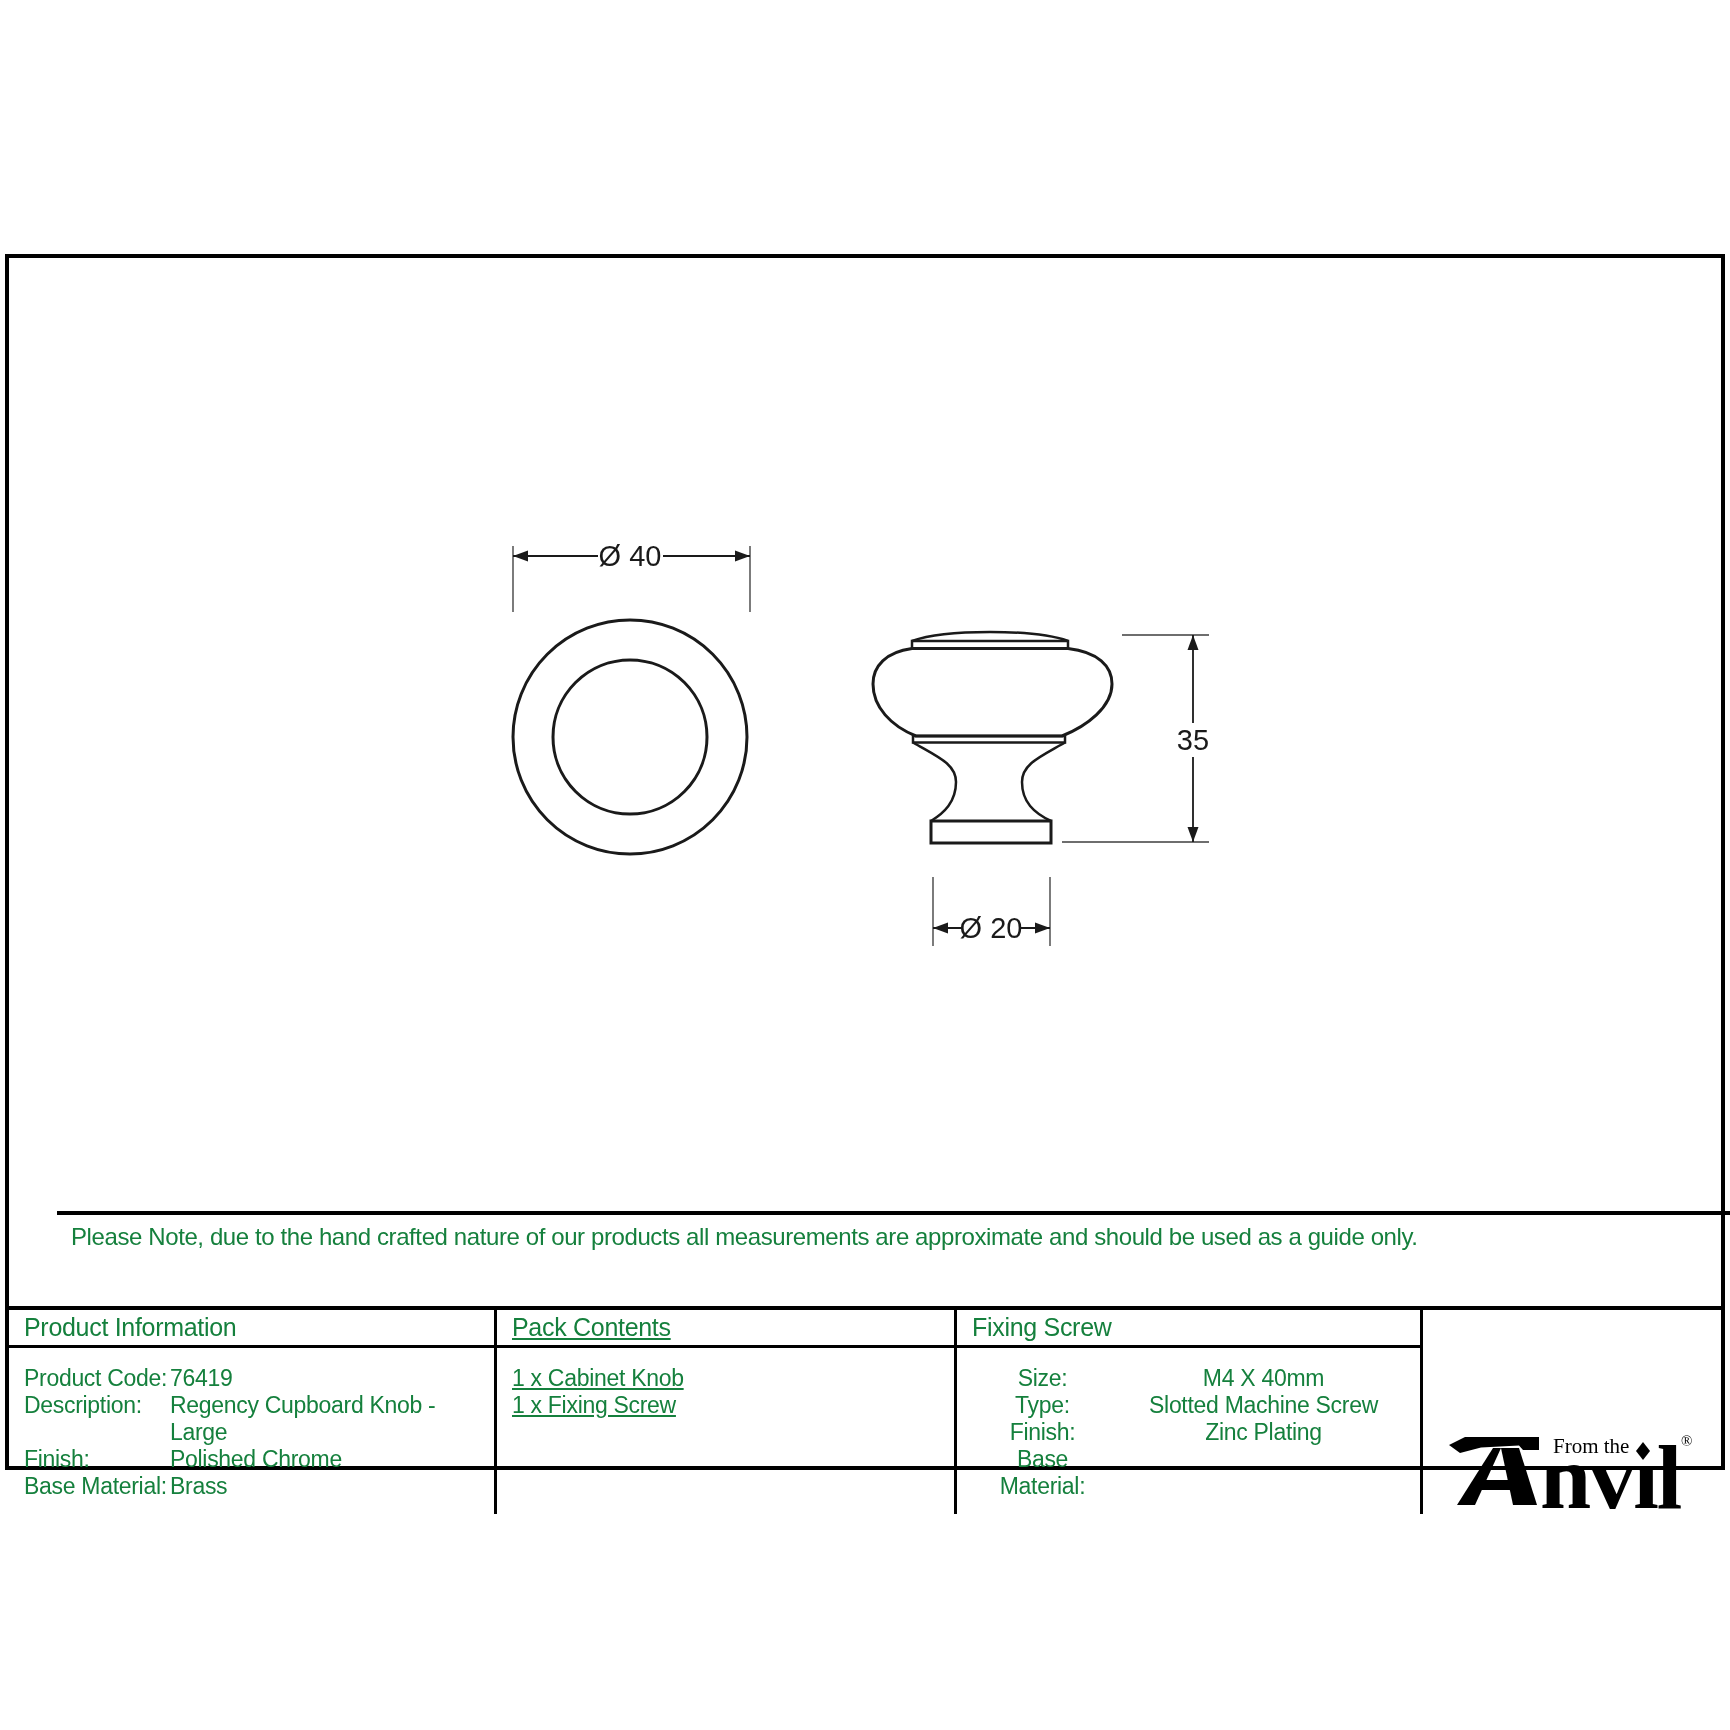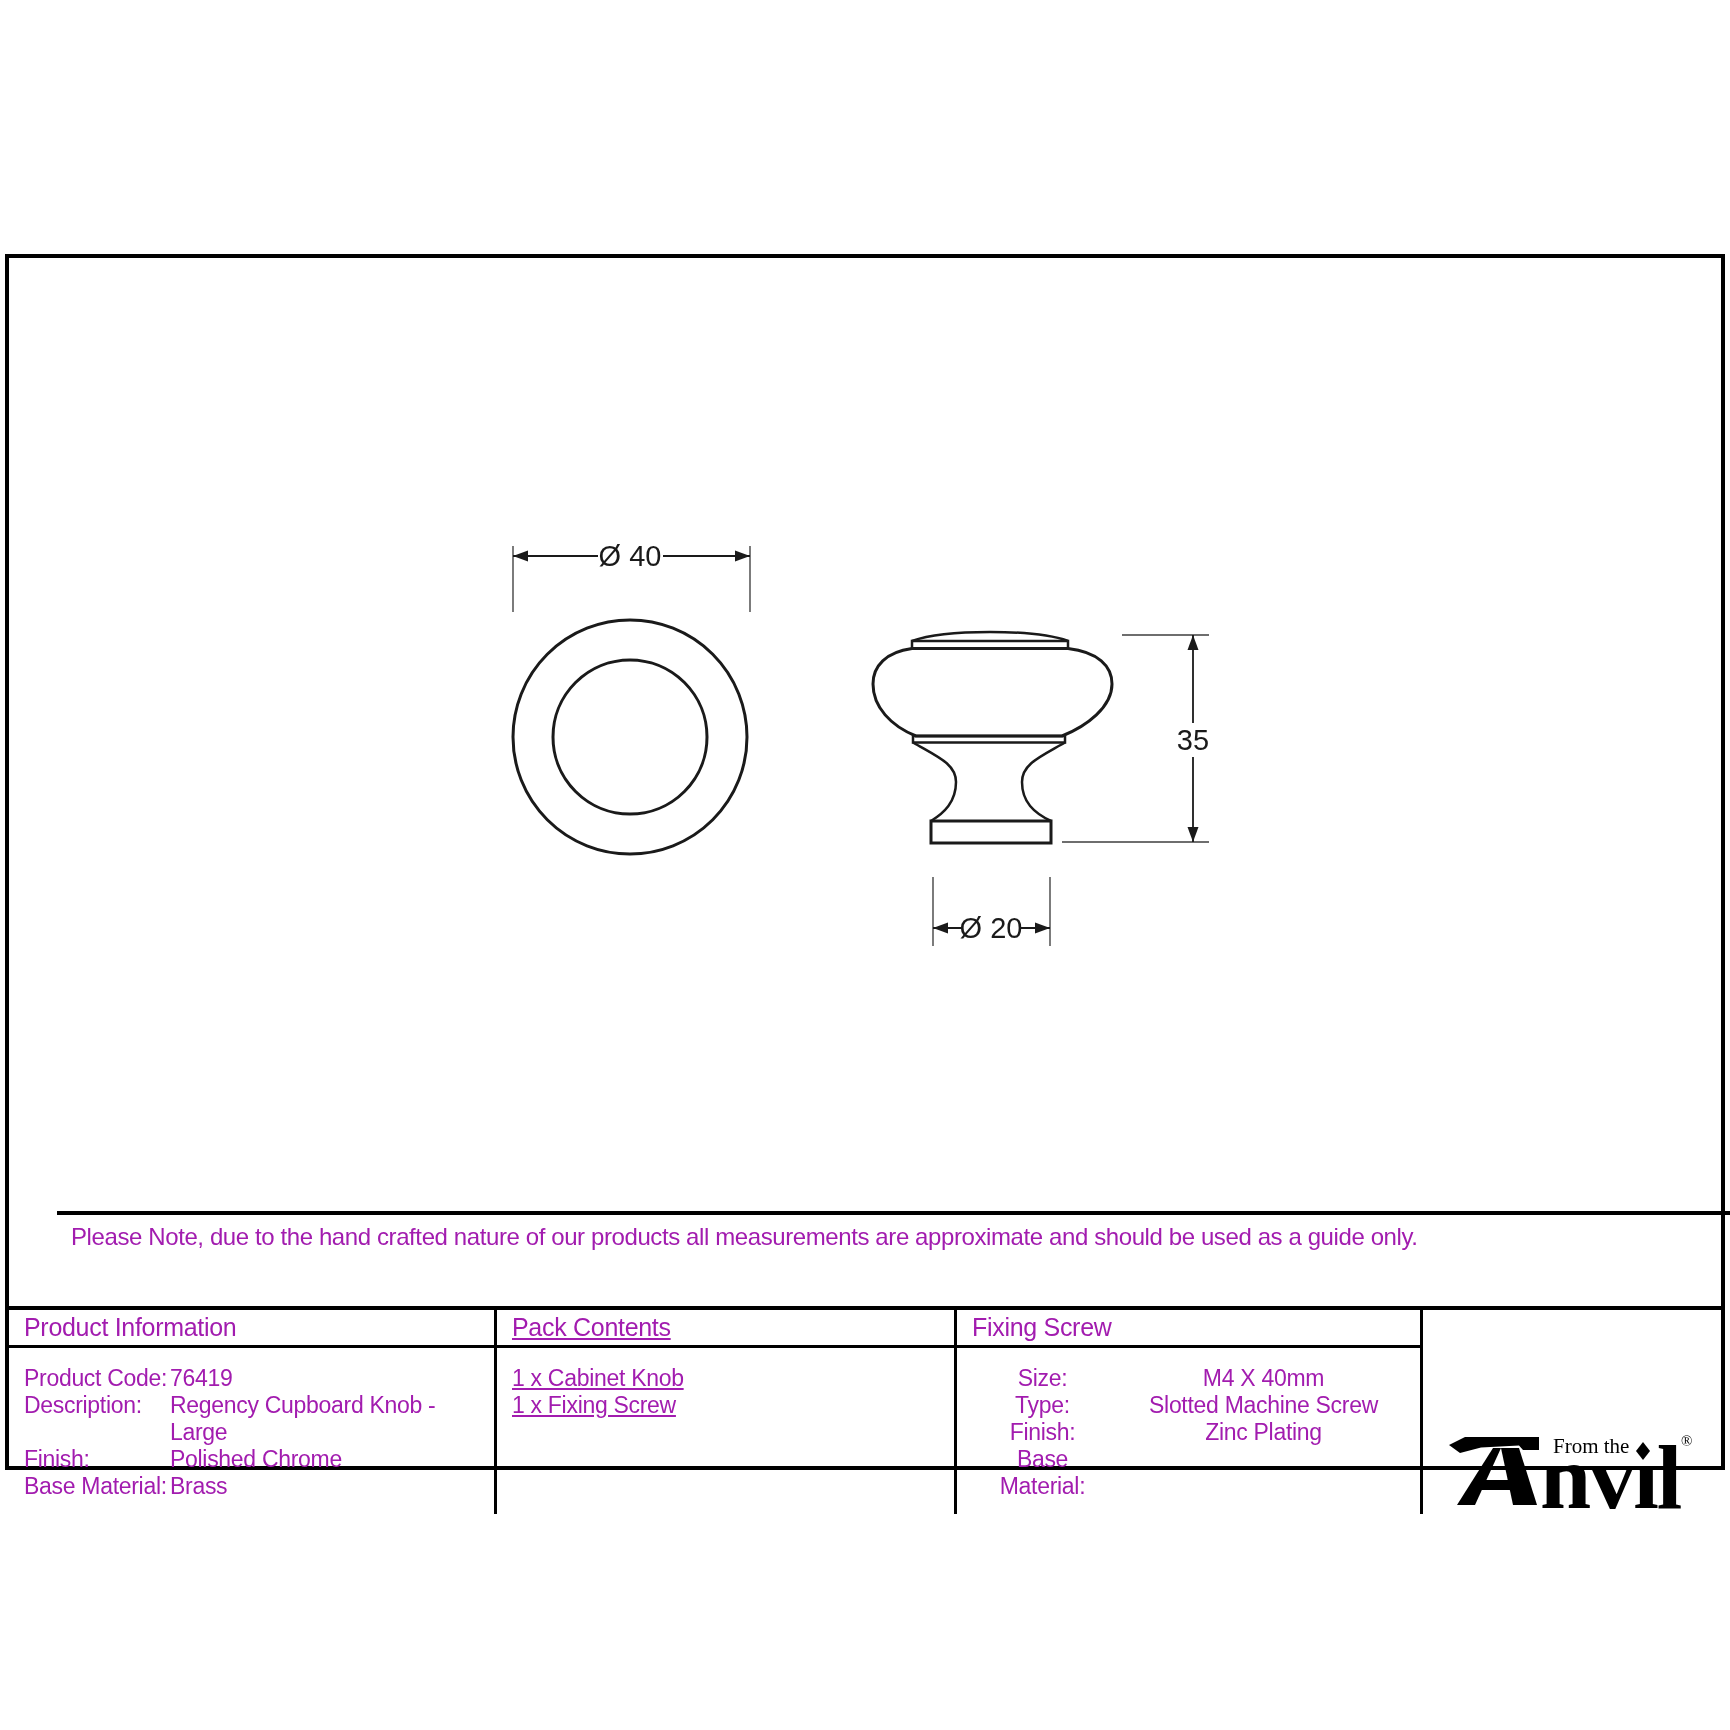--- a/index.html
+++ b/index.html
@@ -4,7 +4,7 @@
 <style>
   html,body{margin:0;padding:0;background:#ffffff;}
   .page{position:relative;width:1730px;height:1730px;background:#ffffff;overflow:hidden;
-        font-family:"Liberation Sans",sans-serif;color:#a21caf;}
+        font-family:"Liberation Sans",sans-serif;color:#15803d;}
   .doc-box{position:absolute;left:5px;top:254px;width:1720px;height:1216px;
            border:4px solid #000;box-sizing:border-box;}
   .drawing-svg{position:absolute;left:0;top:0;width:1730px;height:1730px;}

